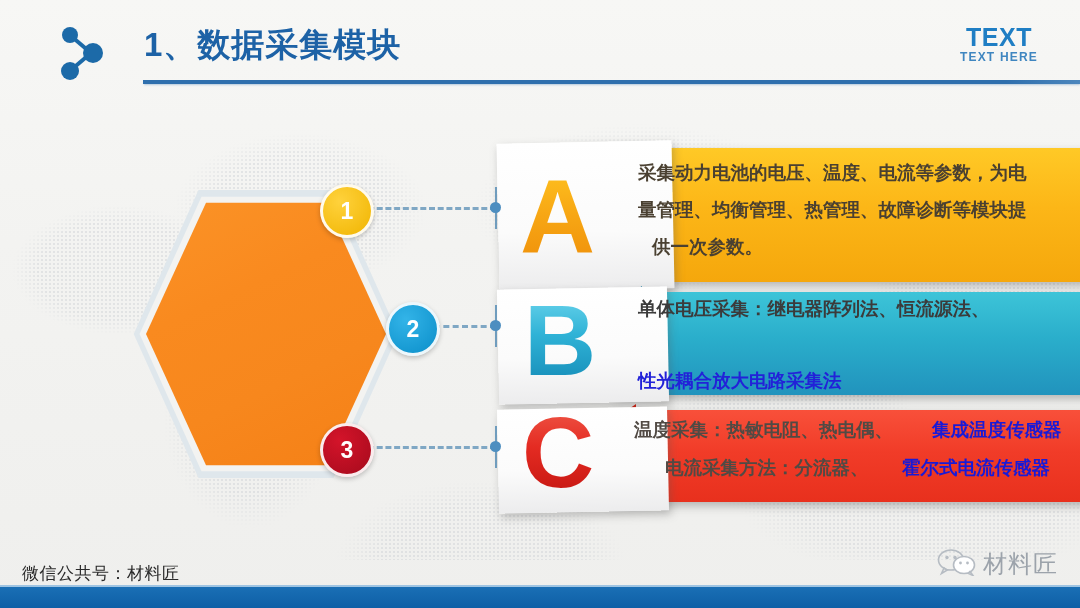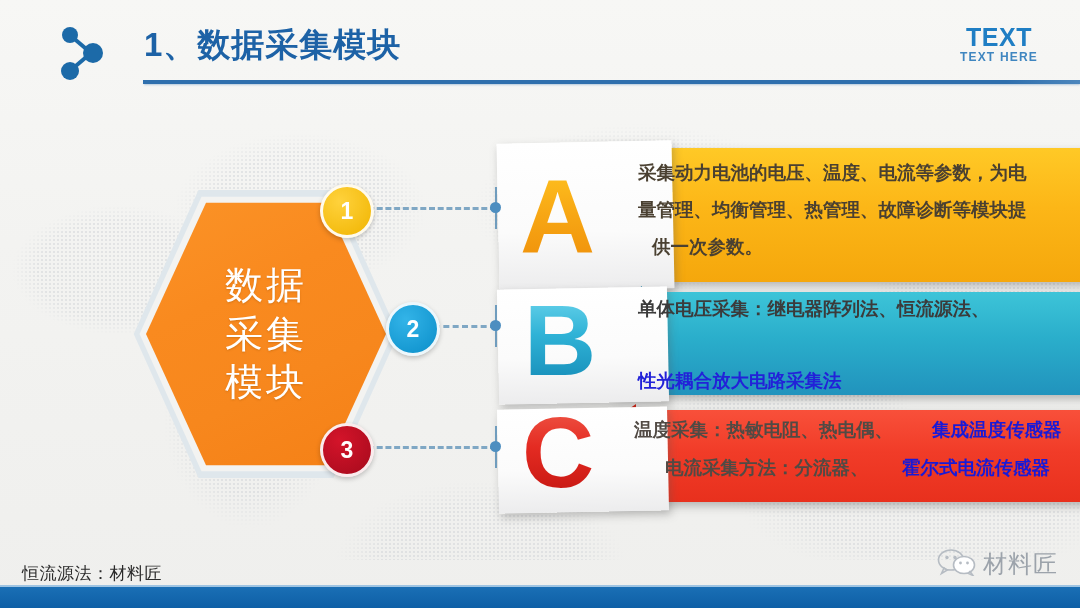--- a/index.html
+++ b/index.html
@@ -242,11 +242,6 @@
   <div class="hex-outline"></div>
   <div class="hex-outline-inner"></div>
   <div class="hex"></div>
-  <div class="hex-label">
-    <span>数据</span>
-    <span>采集</span>
-    <span>模块</span>
-  </div>
 
   <div class="dash" id="dash1"></div>
   <div class="dash" id="dash2"></div>

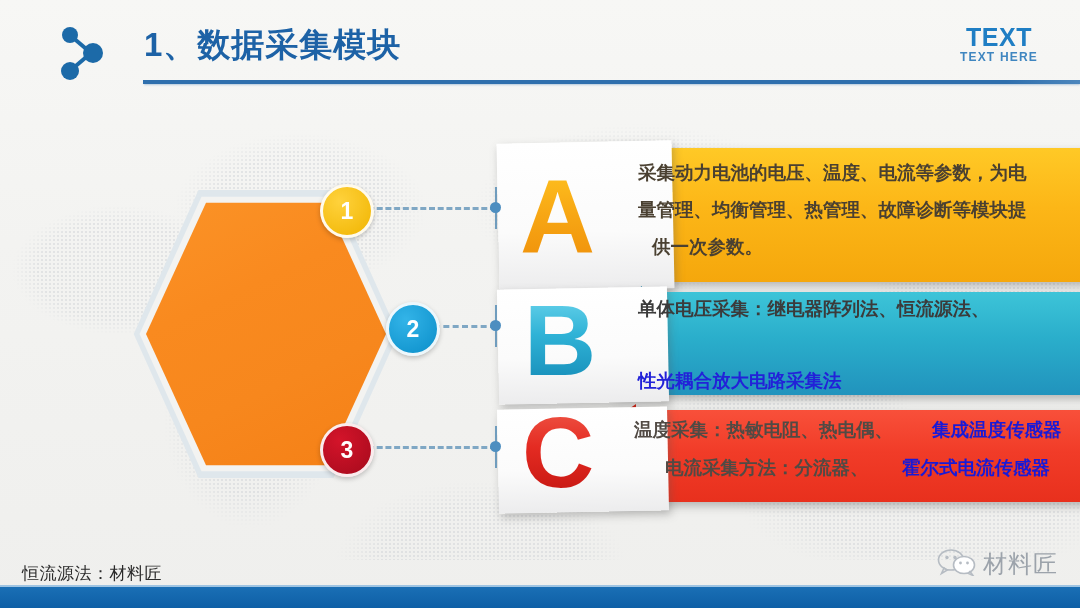--- a/index.html
+++ b/index.html
@@ -288,7 +288,7 @@
     <div class="btext" id="cL2b">霍尔式电流传感器</div>
   </div>
 
-  <div id="footer-text">恒流源法：材料匠</div>
+  <div id="footer-text">微信公共号：材料匠</div>
   <div id="wx">
     <span>
       <svg width="40" height="28" viewBox="0 0 40 28">

